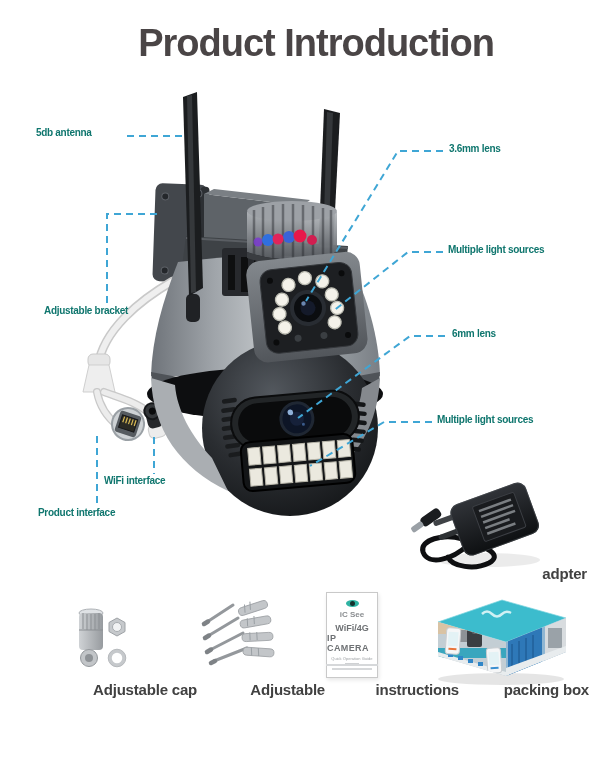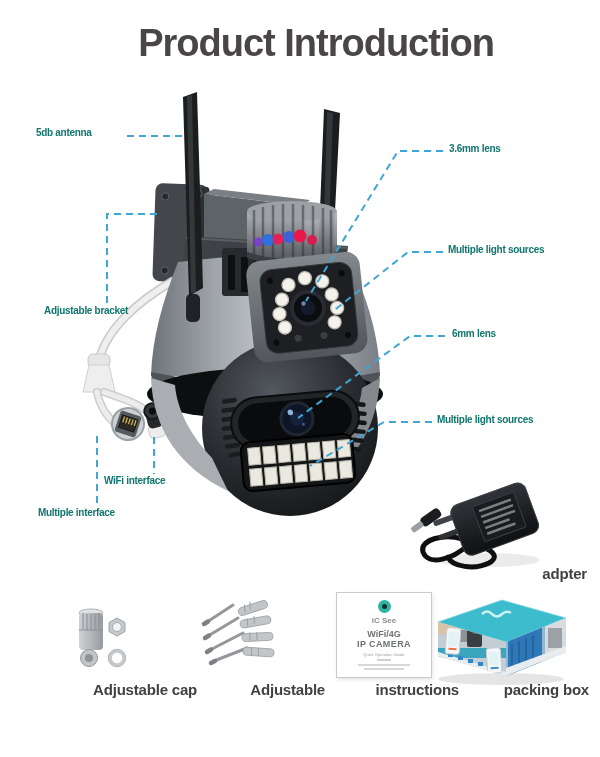--- a/index.html
+++ b/index.html
@@ -392,7 +392,7 @@
   <div class="label" style="left:452px;top:328px">6mm lens</div>
   <div class="label" style="left:437px;top:414px">Multiple light sources</div>
   <div class="label" style="left:104px;top:475px">WiFi interface</div>
-  <div class="label" style="left:38px;top:507px">Multiple interface</div>
+  <div class="label" style="left:38px;top:507px">Product interface</div>
 
   <div class="booklet">
     <div class="logo">

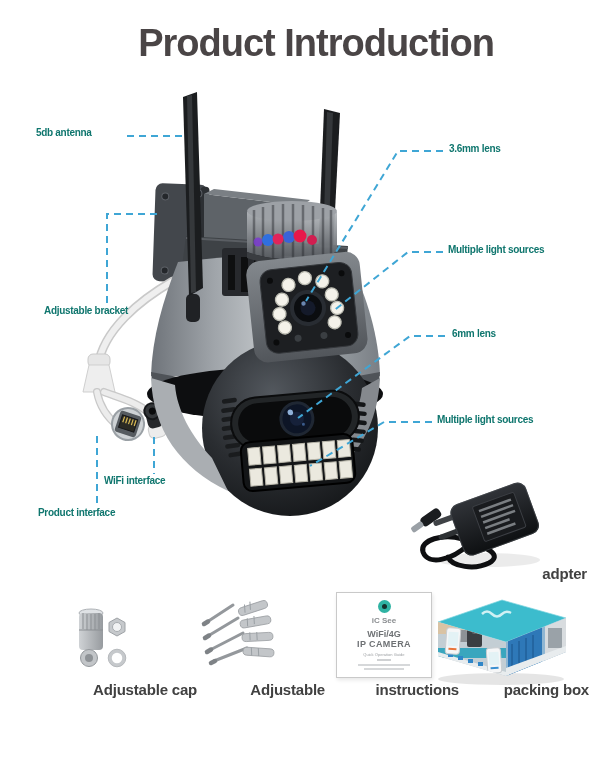--- a/index.html
+++ b/index.html
@@ -13,7 +13,7 @@
          font-weight:bold;color:#414141;letter-spacing:-0.2px;white-space:nowrap;}
   #camera-svg{position:absolute;left:0;top:0;}
   
-  .booklet{position:absolute;left:336px;top:592px;width:96px;height:86px;
+  .booklet{position:absolute;left:326px;top:592px;width:52px;height:86px;
         background:#ffffff;border:1px solid #c9c9c9;box-sizing:border-box;
         box-shadow:1px 2px 4px rgba(0,0,0,.10);
         display:flex;flex-direction:column;align-items:center;}

